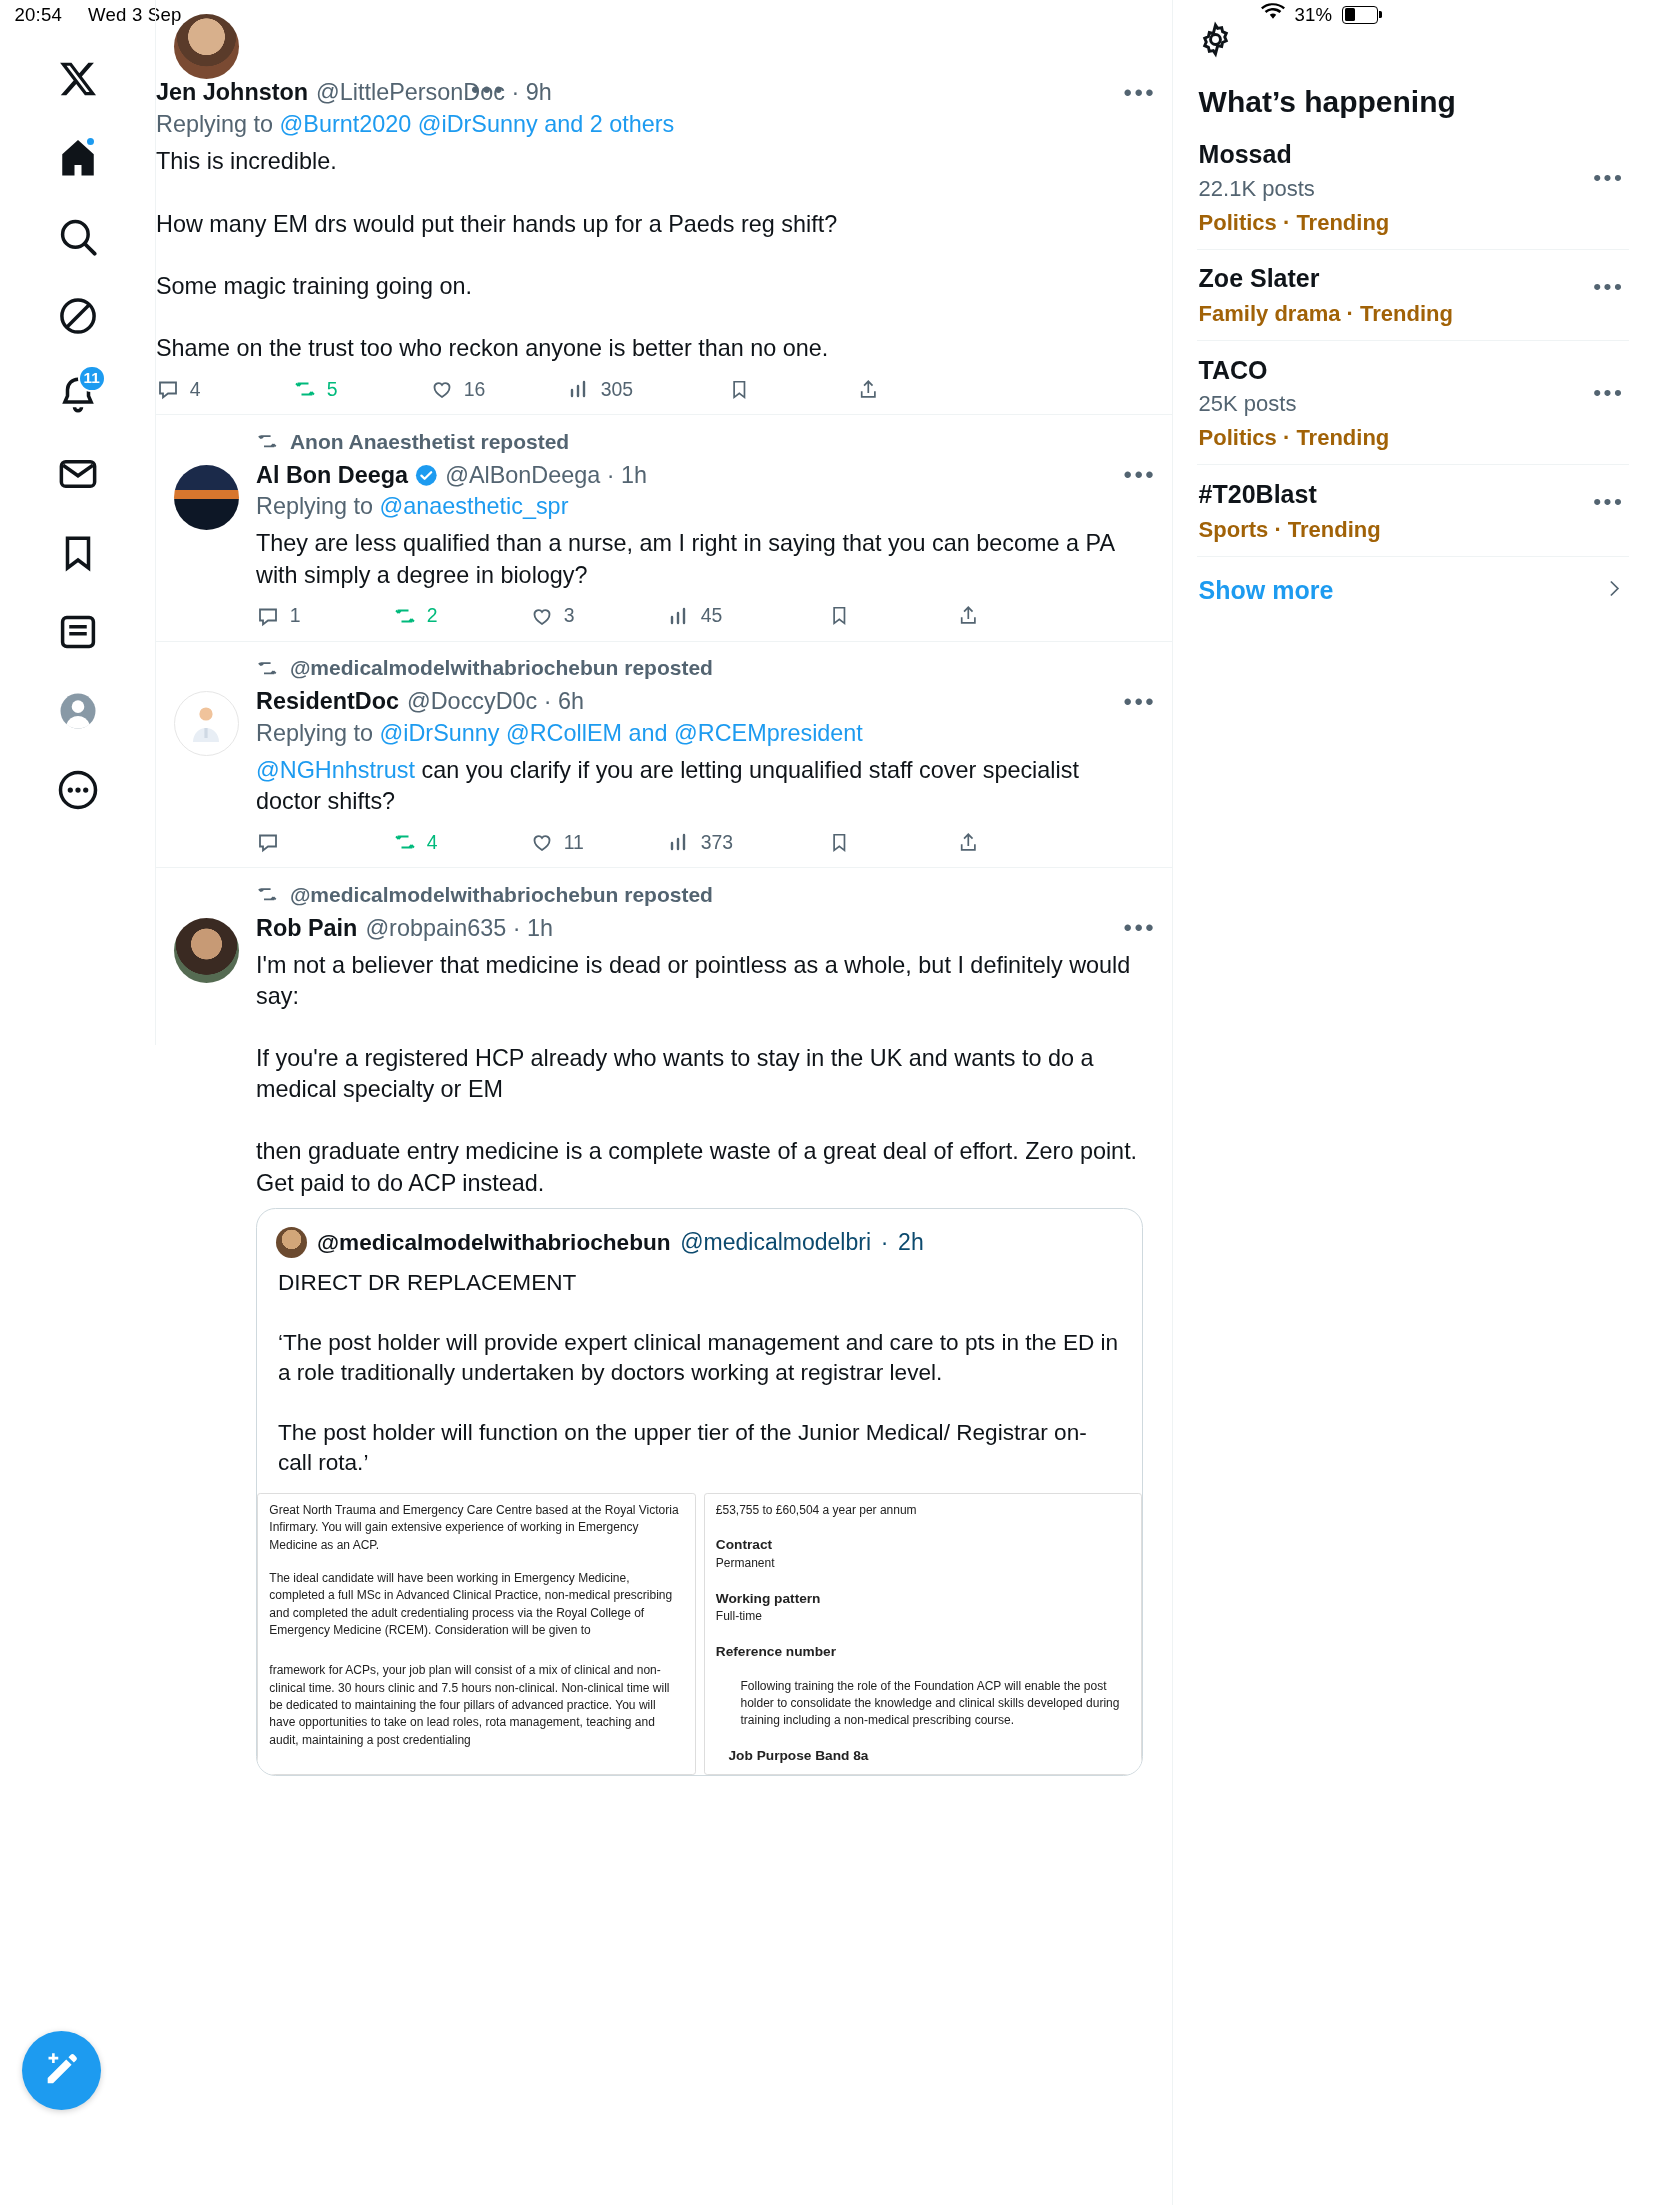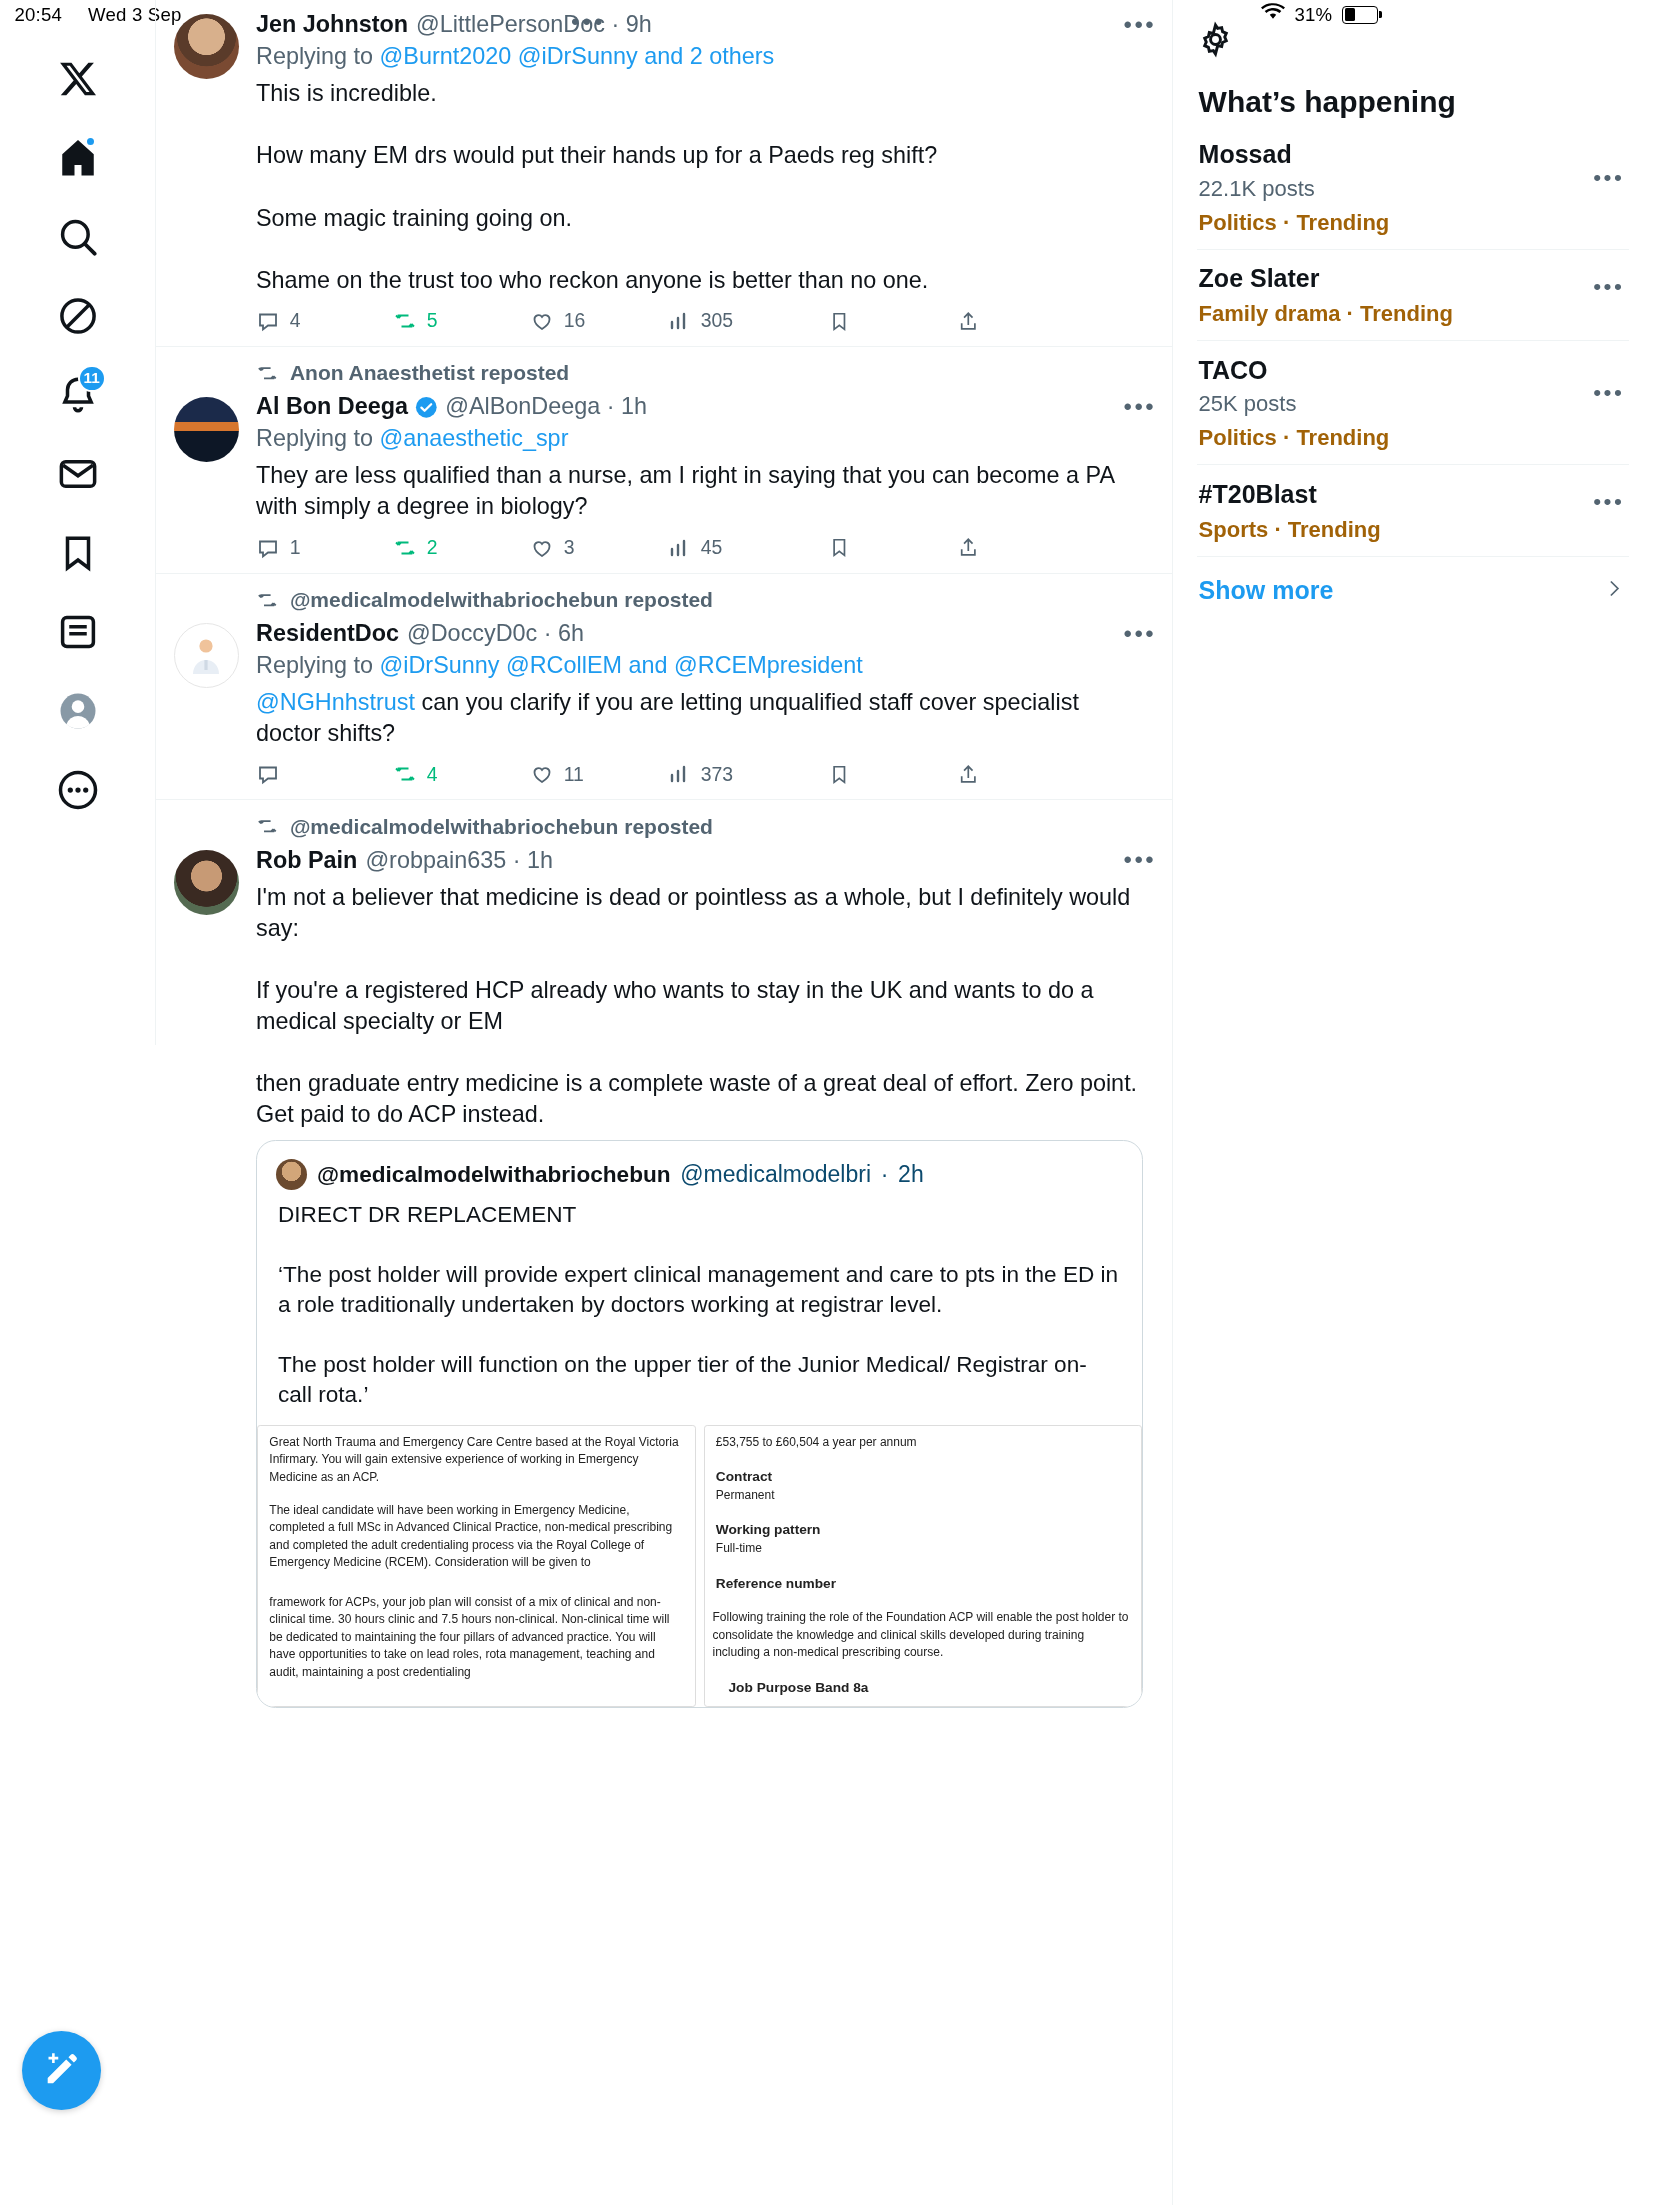--- a/index.html
+++ b/index.html
@@ -267,7 +267,7 @@
 <div class="timeline">
 
   <div class="tweet">
-    <div class="tweet-body" style="padding-top:11.3px;">
+    <div class="tweet-body" style="padding-top:11.3px;flex-direction:column;">
       <div class="avatar-col">
         <span class="avatar" style="background:radial-gradient(circle at 50% 35%, #d8b08c 0 34%, #5a3b2a 35% 55%, #7a4a32 56% 100%);"></span>
       </div>

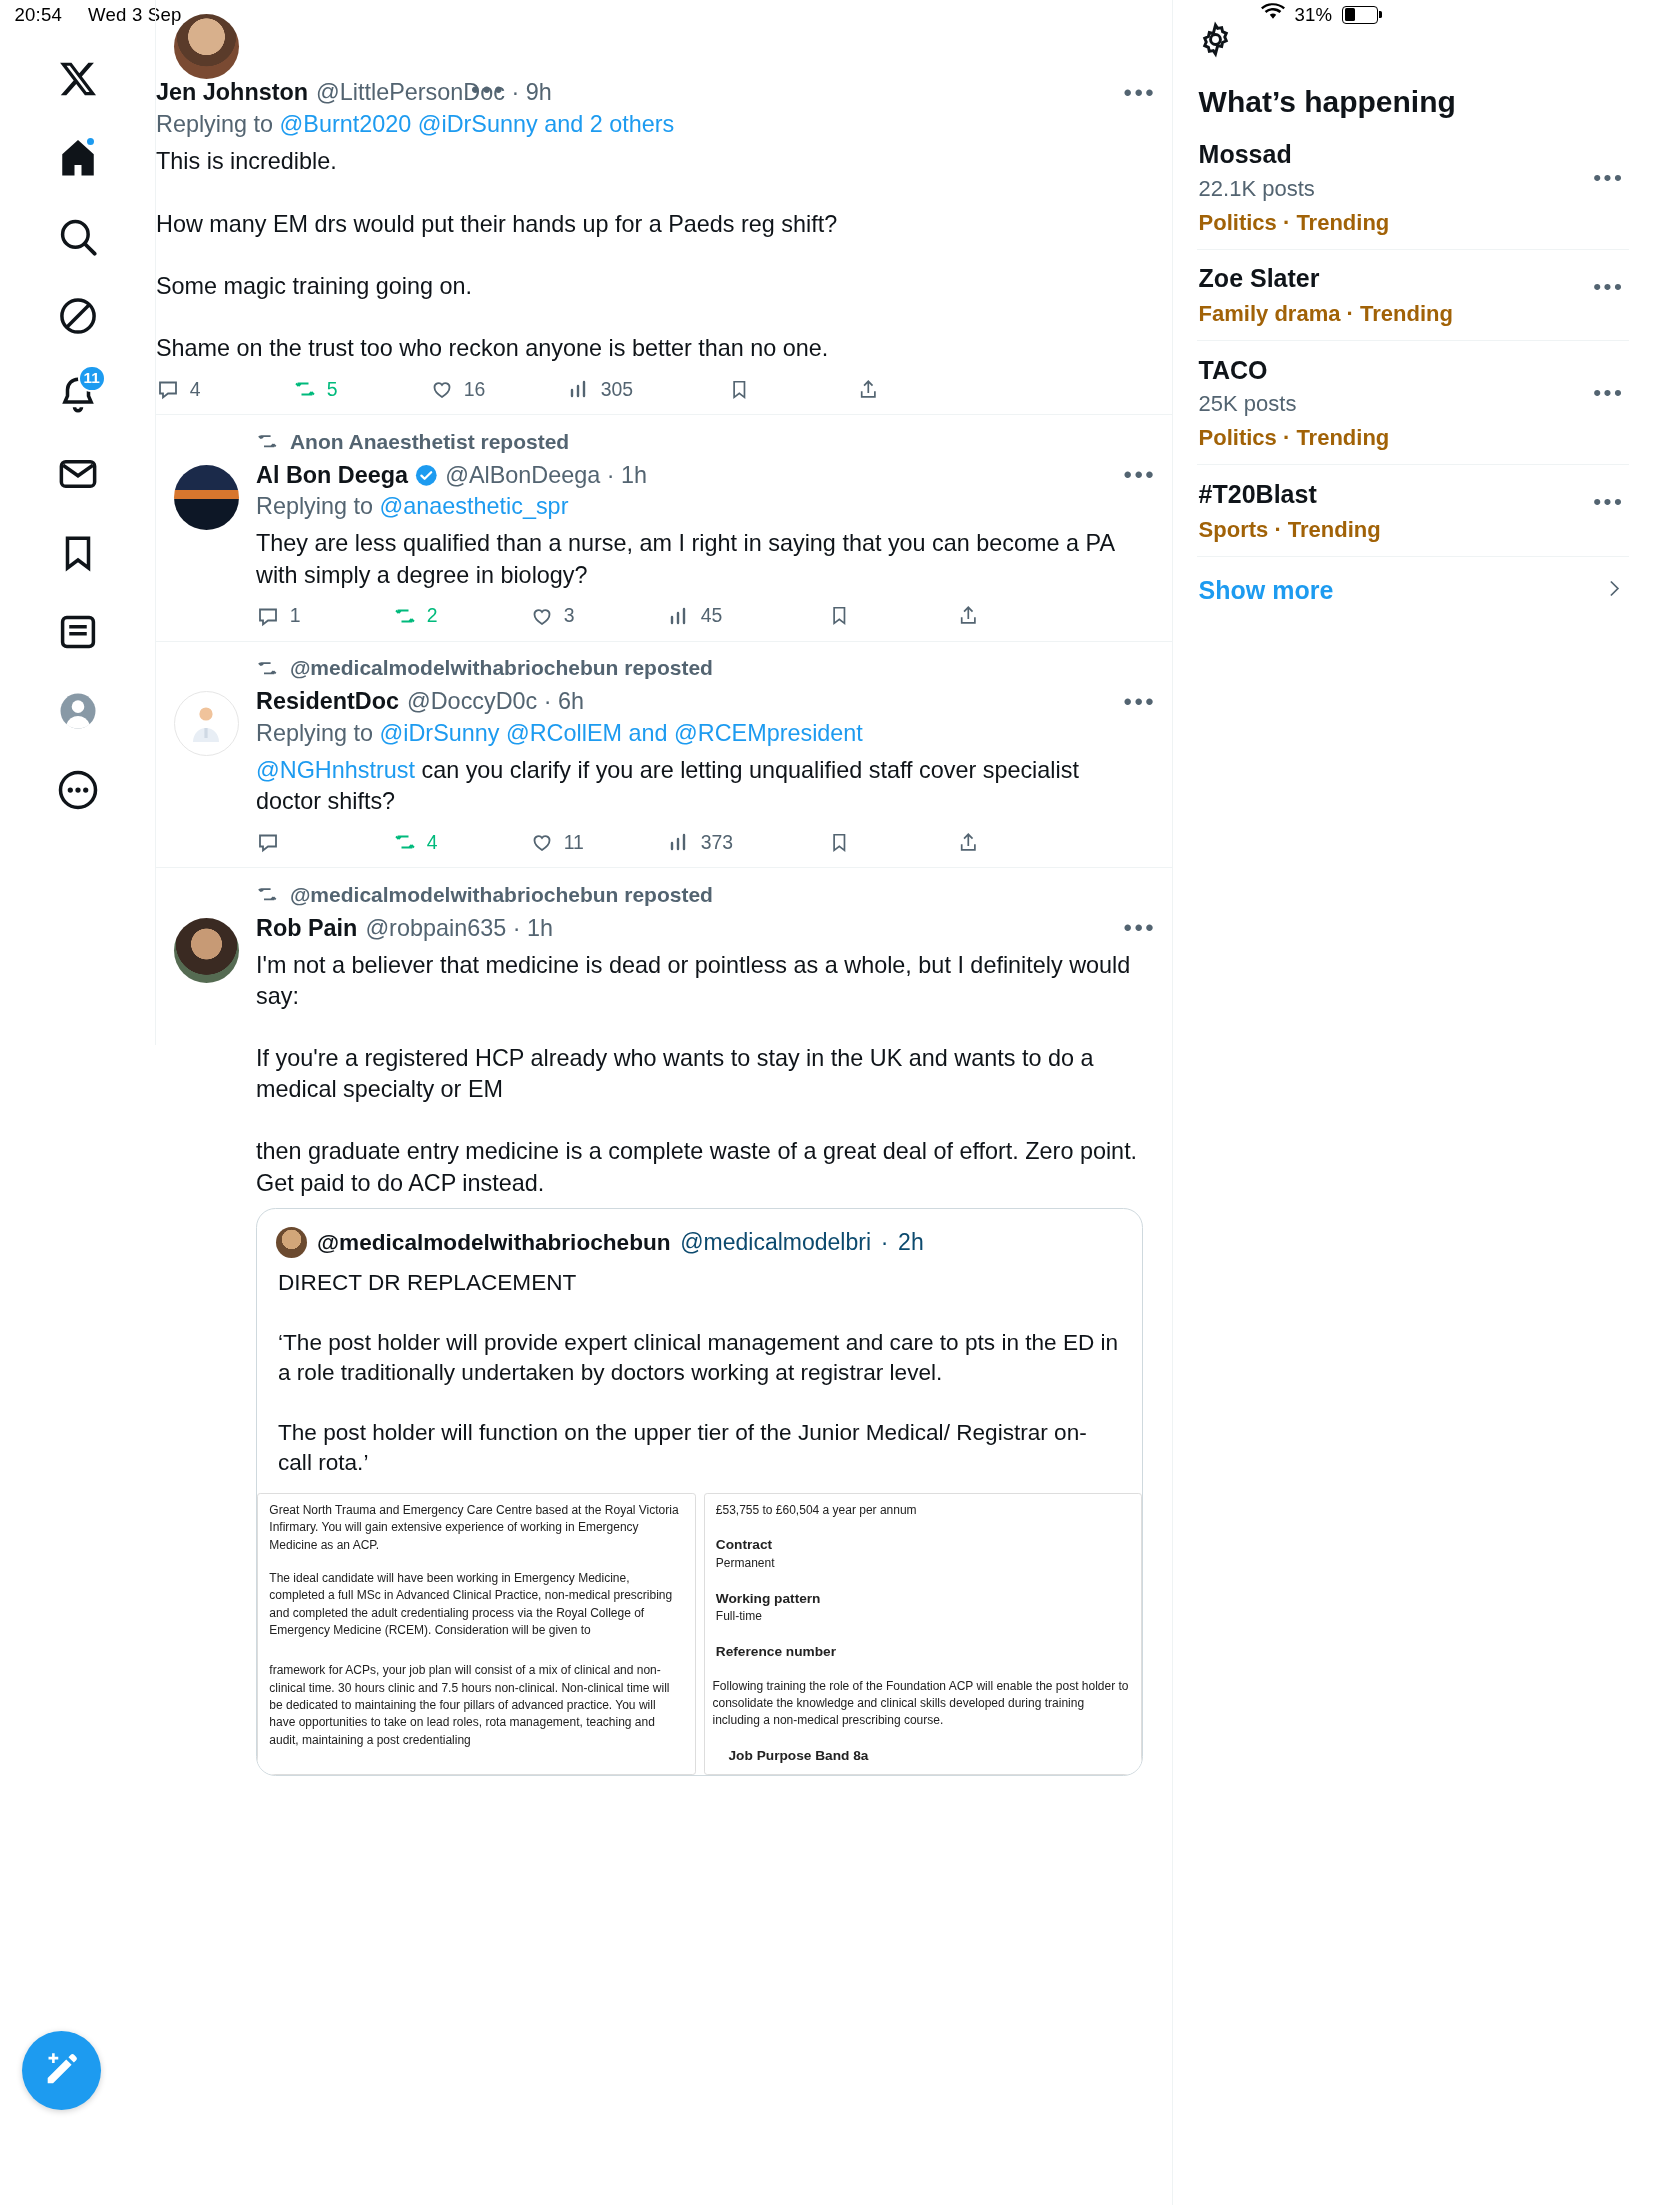--- a/index.html
+++ b/index.html
@@ -530,7 +530,7 @@
               <div class="jobshot"><b>Contract</b><div>Permanent</div></div>
               <div class="jobshot"><b>Working pattern</b><div>Full-time</div></div>
               <div class="jobshot"><b>Reference number</b></div>
-              <div class="jobshot" style="padding-left:8px;">Following training the role of the Foundation ACP will enable the post holder to consolidate the knowledge and clinical skills developed during training including a non-medical prescribing course.</div>
+              <div class="jobshot" style="padding-left:36px;">Following training the role of the Foundation ACP will enable the post holder to consolidate the knowledge and clinical skills developed during training including a non-medical prescribing course.</div>
               <div class="jobshot" style="padding-left:24px;"><b>Job Purpose Band 8a</b></div>
             </div>
           </div>

